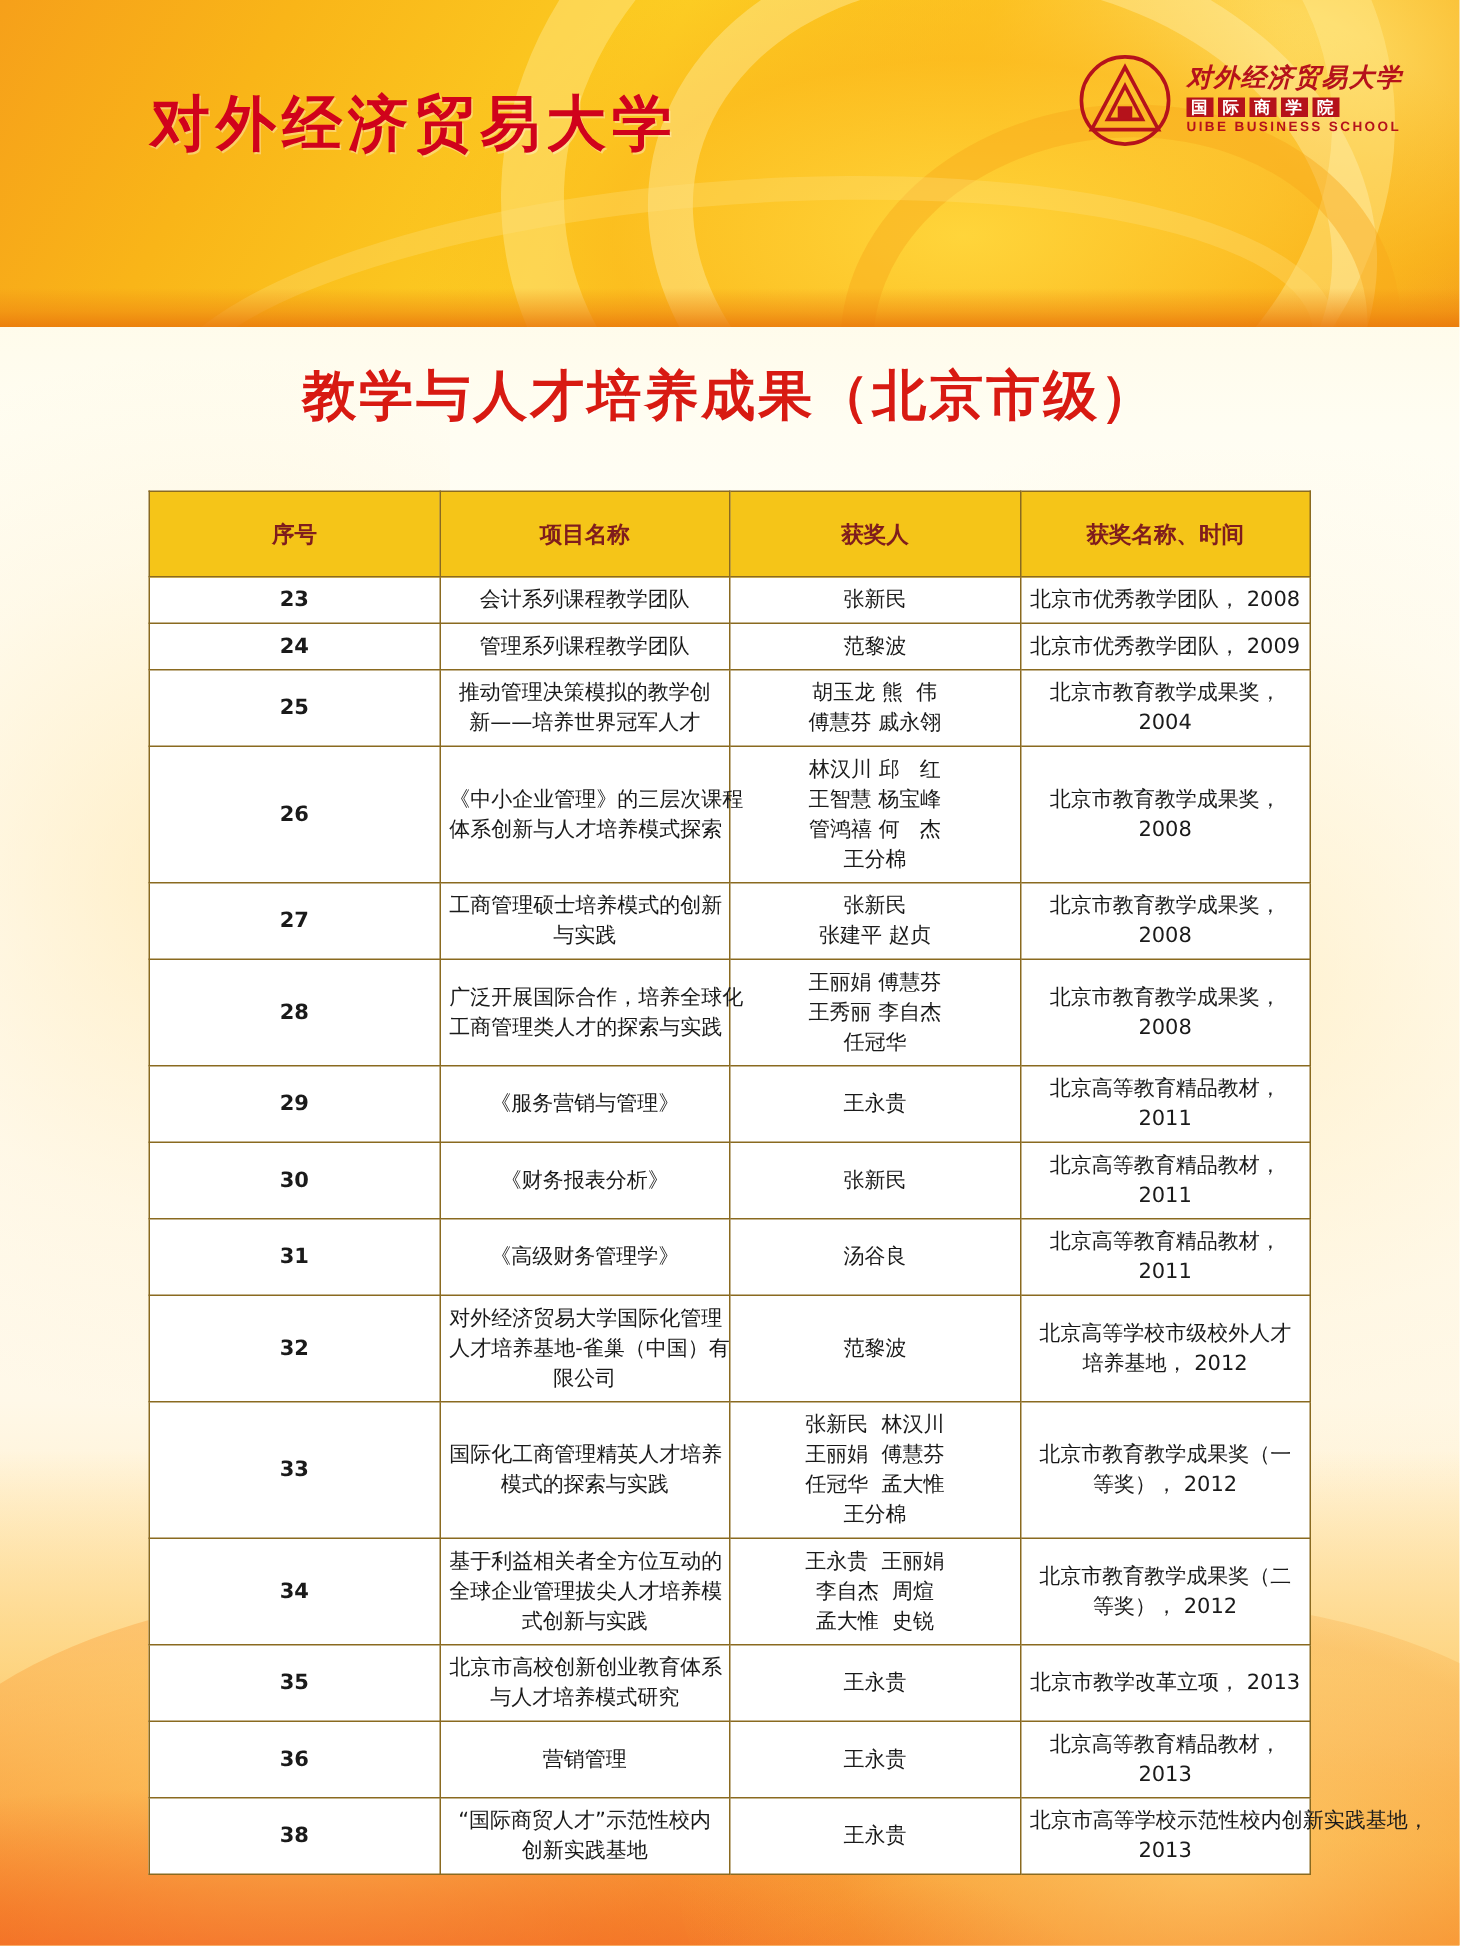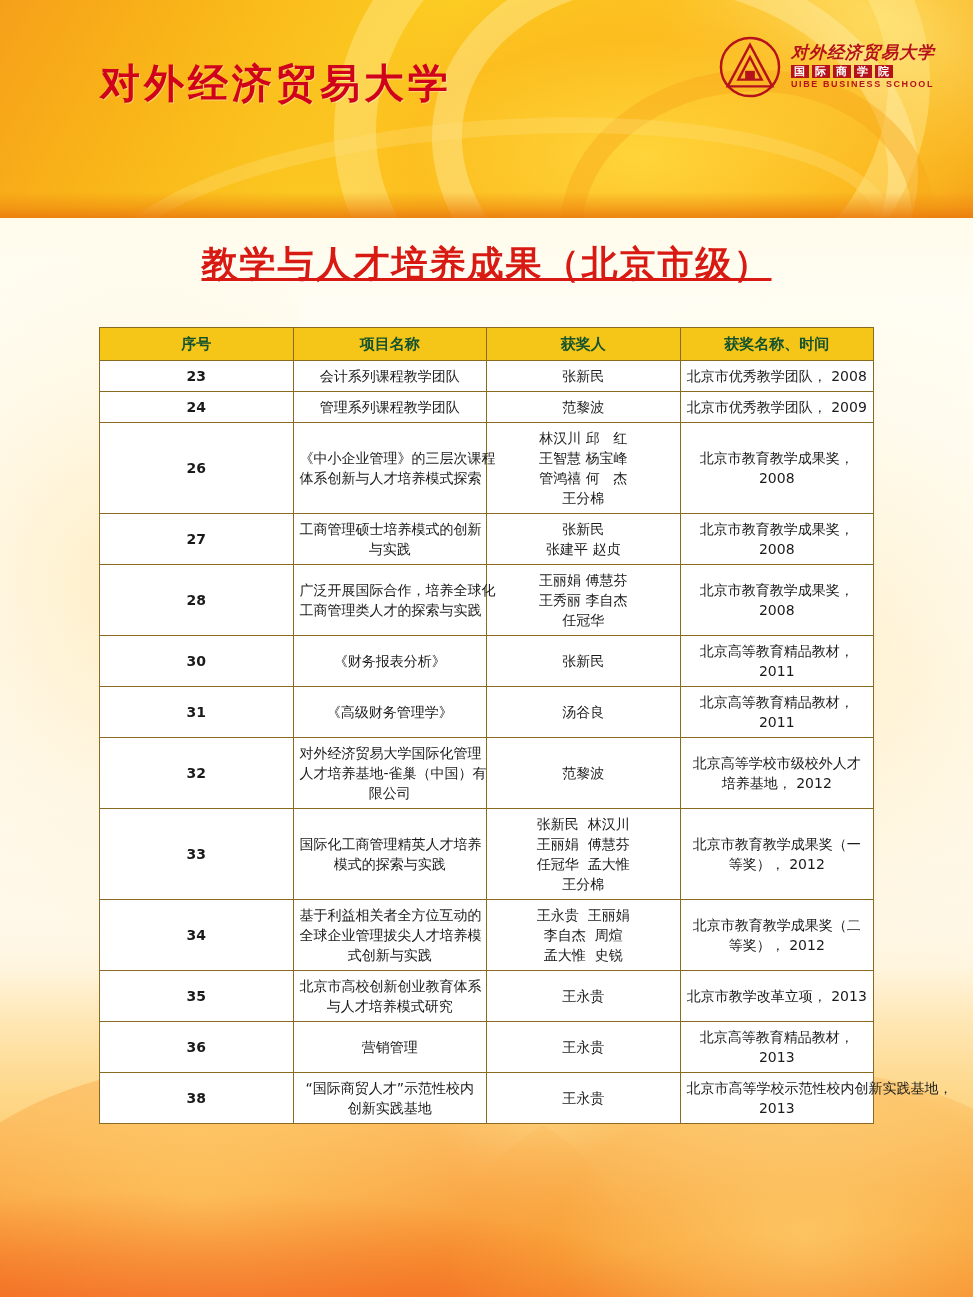--- a/index.html
+++ b/index.html
@@ -199,7 +199,6 @@
     color: #d81a12;
     letter-spacing: 2px;
     text-shadow: 1px 1px 1px rgba(255,255,255,0.6);
-    text-decoration: underline;
   }
 
   

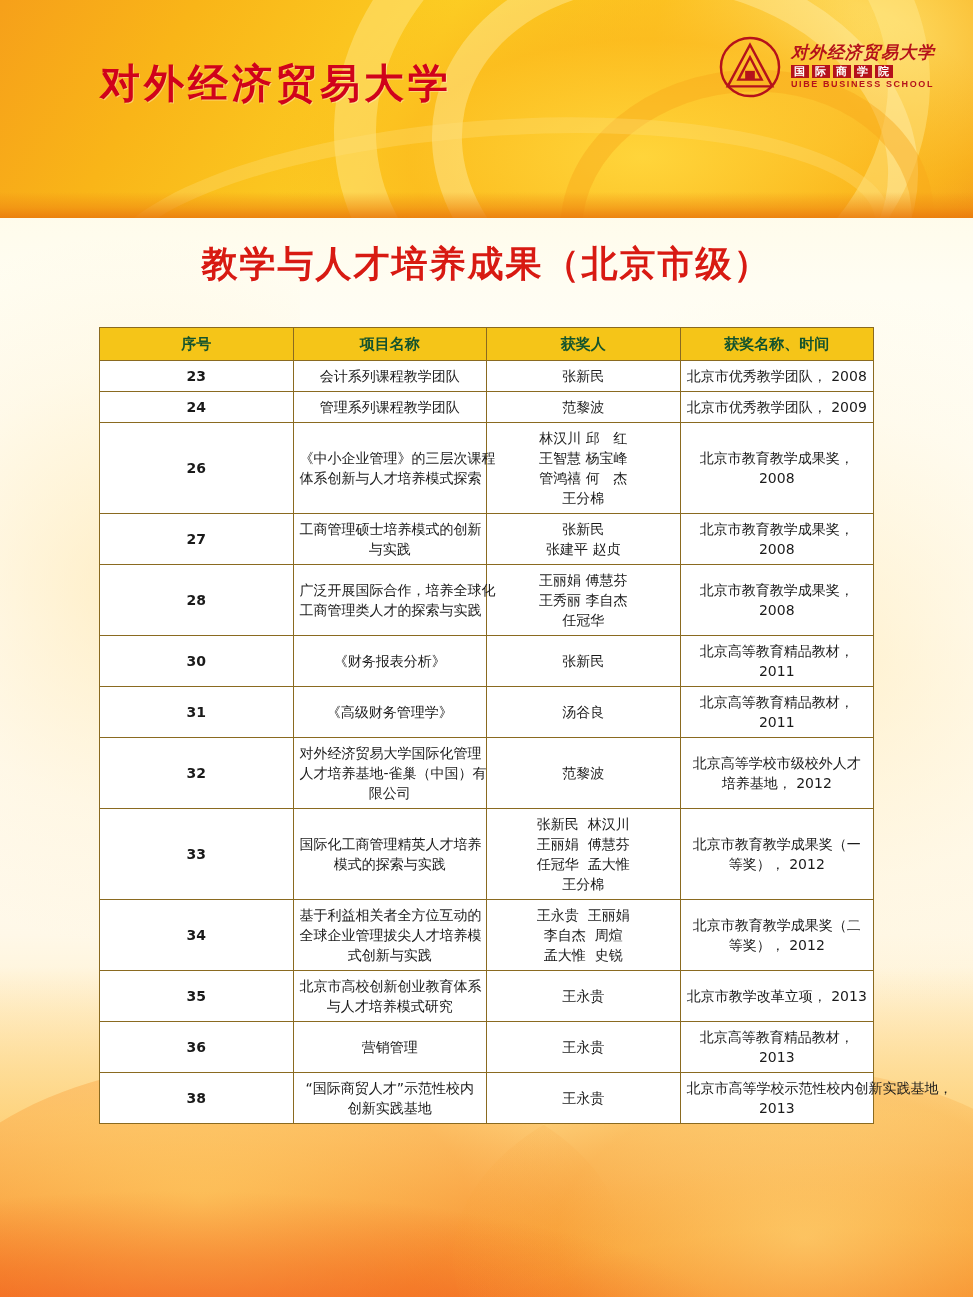--- a/index.html
+++ b/index.html
@@ -227,8 +227,8 @@
     font-size: 15px;
     font-weight: bold;
     height: 32px;
-    padding: 0 4px;
-    color: #14532d;
+    padding: 12px 4px;
+    color: #7f1d1d;
   }
   table.results td {
     font-size: 14px;

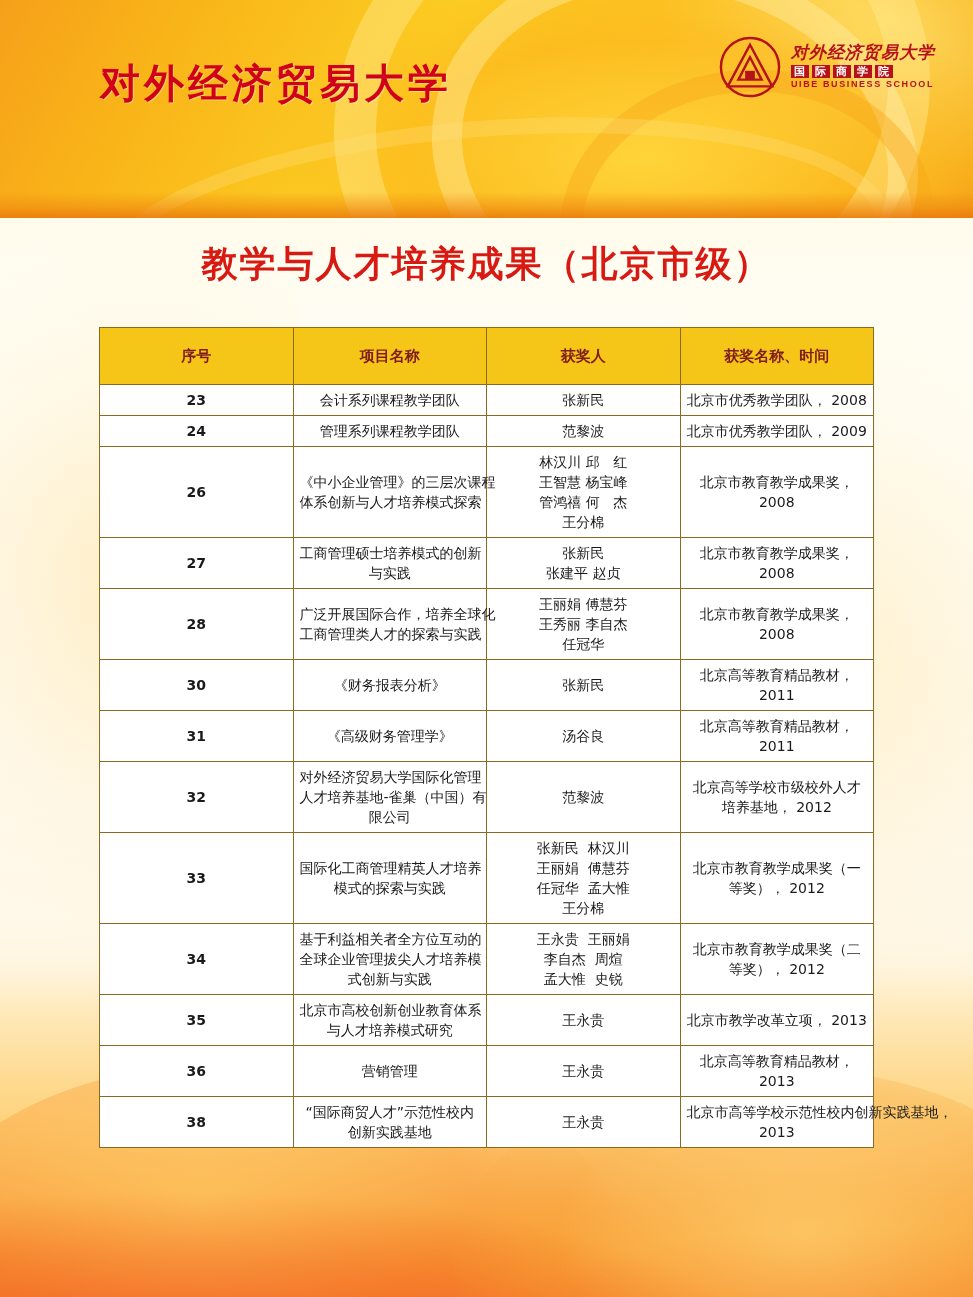--- a/index.html
+++ b/index.html
@@ -309,6 +309,18 @@
             <td class="col-award cell-lines">北京市优秀教学团队， 2009</td>
           </tr>
           <tr>
+            <td class="col-idx cell-lines">25</td>
+            <td class="col-name cell-lines">
+              <span>推动管理决策模拟的教学创</span>
+              <span>新——培养世界冠军人才</span>
+            </td>
+            <td class="col-person cell-lines">
+              <span>胡玉龙 熊  伟</span>
+              <span>傅慧芬 戚永翎</span>
+            </td>
+            <td class="col-award cell-lines">北京市教育教学成果奖， 2004</td>
+          </tr>
+          <tr>
             <td class="col-idx cell-lines">26</td>
             <td class="col-name cell-lines">
               <span>《中小企业管理》的三层次课程</span>

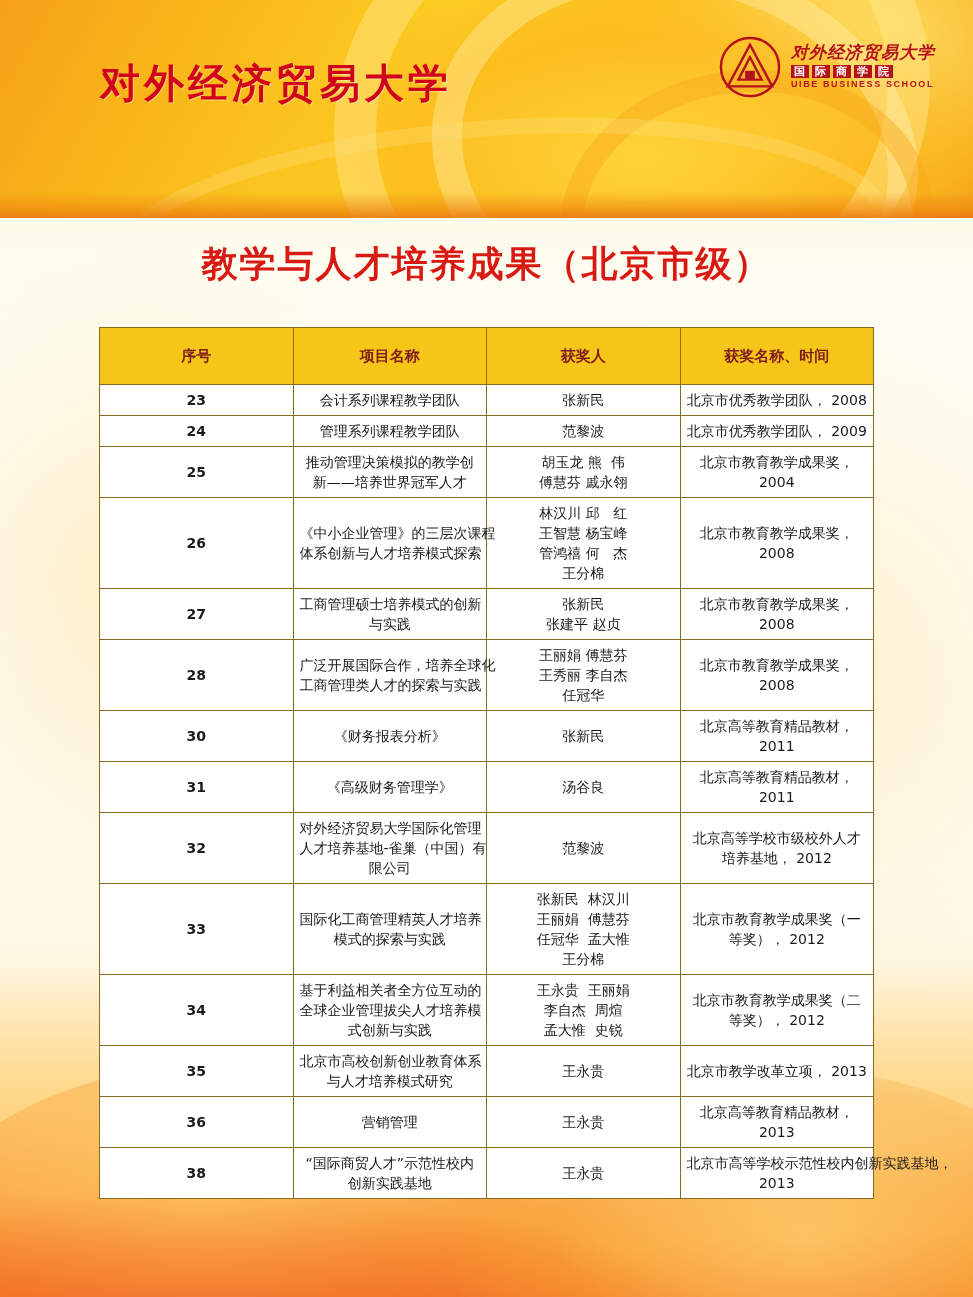--- a/index.html
+++ b/index.html
@@ -360,6 +360,12 @@
             <td class="col-award cell-lines">北京市教育教学成果奖， 2008</td>
           </tr>
           <tr>
+            <td class="col-idx cell-lines">29</td>
+            <td class="col-name cell-lines">《服务营销与管理》</td>
+            <td class="col-person cell-lines">王永贵</td>
+            <td class="col-award cell-lines">北京高等教育精品教材， 2011</td>
+          </tr>
+          <tr>
             <td class="col-idx cell-lines">30</td>
             <td class="col-name cell-lines">《财务报表分析》</td>
             <td class="col-person cell-lines">张新民</td>

